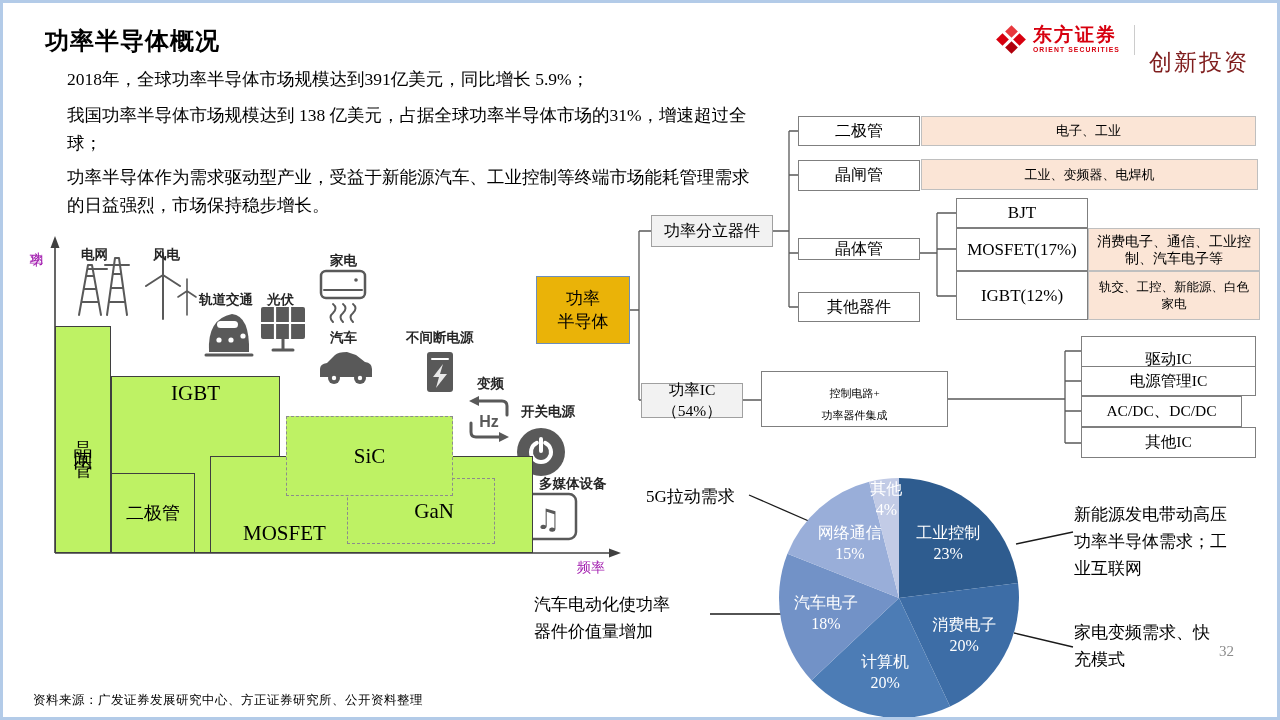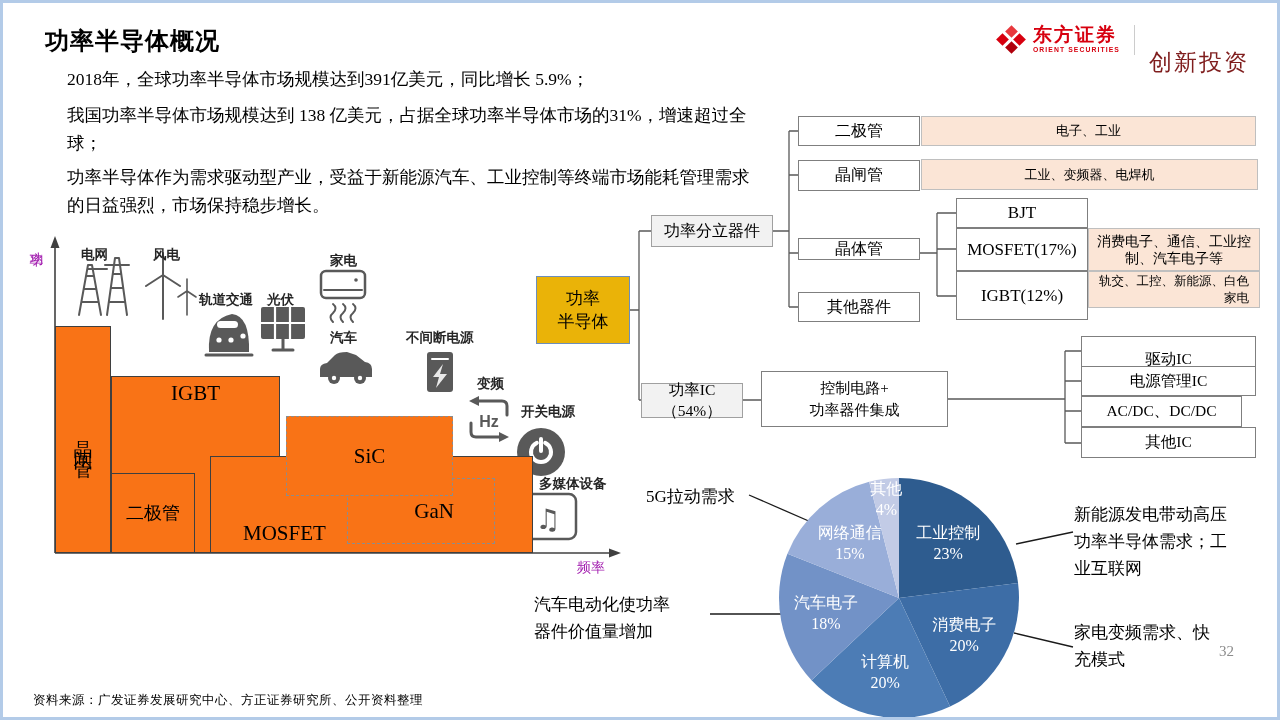--- a/index.html
+++ b/index.html
@@ -192,7 +192,7 @@
   <div class="tbox leaf" style="left:953px;top:268px;width:132px;height:49px;font-size:17px;">IGBT(12%)</div>
 
   <div class="tbox tan" style="left:1085px;top:225px;width:172px;height:43px;font-size:14px;line-height:17px;padding:0 6px;">消费电子、通信、工业控制、汽车电子等</div>
-  <div class="tbox tan" style="left:1085px;top:268px;width:172px;height:37px;font-size:12.5px;line-height:17px;padding:0 10px;text-align:right;">轨交、工控、新能源、白色家电</div>
+  <div class="tbox tan" style="left:1085px;top:268px;width:172px;height:49px;font-size:12.5px;line-height:17px;padding:0 10px;">轨交、工控、新能源、白色家电</div>
 
   <div class="tbox leaf" style="left:758px;top:368px;width:187px;height:56px;font-size:15px;line-height:22px;">
     <div>控制电路+</div>

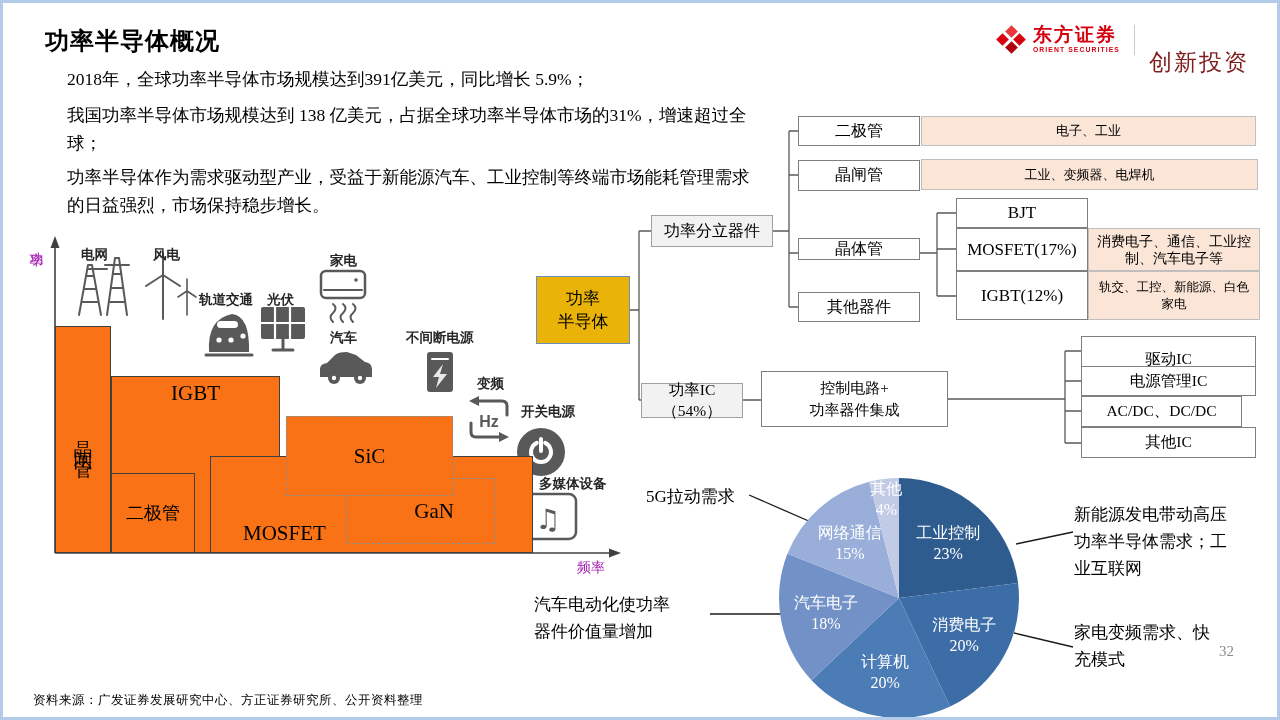--- a/index.html
+++ b/index.html
@@ -21,7 +21,7 @@
   .logo-suffix{color:#7f1d1d;font-size:23px;letter-spacing:2px;margin-top:22px;}
 
   
-  .mbox{position:absolute;background:#f97316;border:1.5px solid #3f3f3f;box-sizing:border-box;
+  .mbox{position:absolute;background:#bef264;border:1.5px solid #3f3f3f;box-sizing:border-box;
     display:flex;align-items:center;justify-content:center;}
   .dash{border:1.5px dashed #8c8c8c;}
   .vtext{writing-mode:vertical-rl;letter-spacing:10px;font-size:19px;}

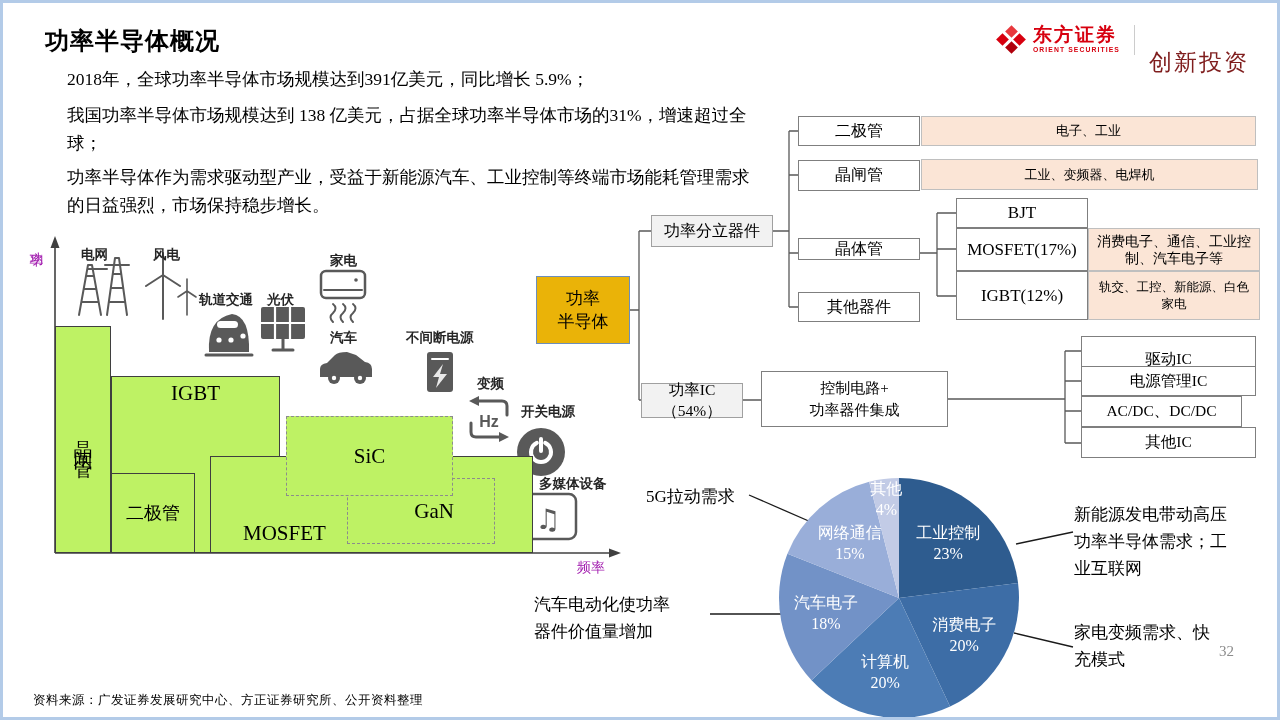--- a/index.html
+++ b/index.html
@@ -194,7 +194,7 @@
   <div class="tbox tan" style="left:1085px;top:225px;width:172px;height:43px;font-size:14px;line-height:17px;padding:0 6px;">消费电子、通信、工业控制、汽车电子等</div>
   <div class="tbox tan" style="left:1085px;top:268px;width:172px;height:49px;font-size:12.5px;line-height:17px;padding:0 10px;">轨交、工控、新能源、白色家电</div>
 
-  <div class="tbox leaf" style="left:758px;top:368px;width:187px;height:56px;font-size:15px;line-height:22px;">
+  <div class="tbox leaf" style="left:758px;top:368px;width:187px;height:56px;font-size:11px;line-height:22px;justify-content:flex-end;">
     <div>控制电路+</div>
     <div>功率器件集成</div>
   </div>

